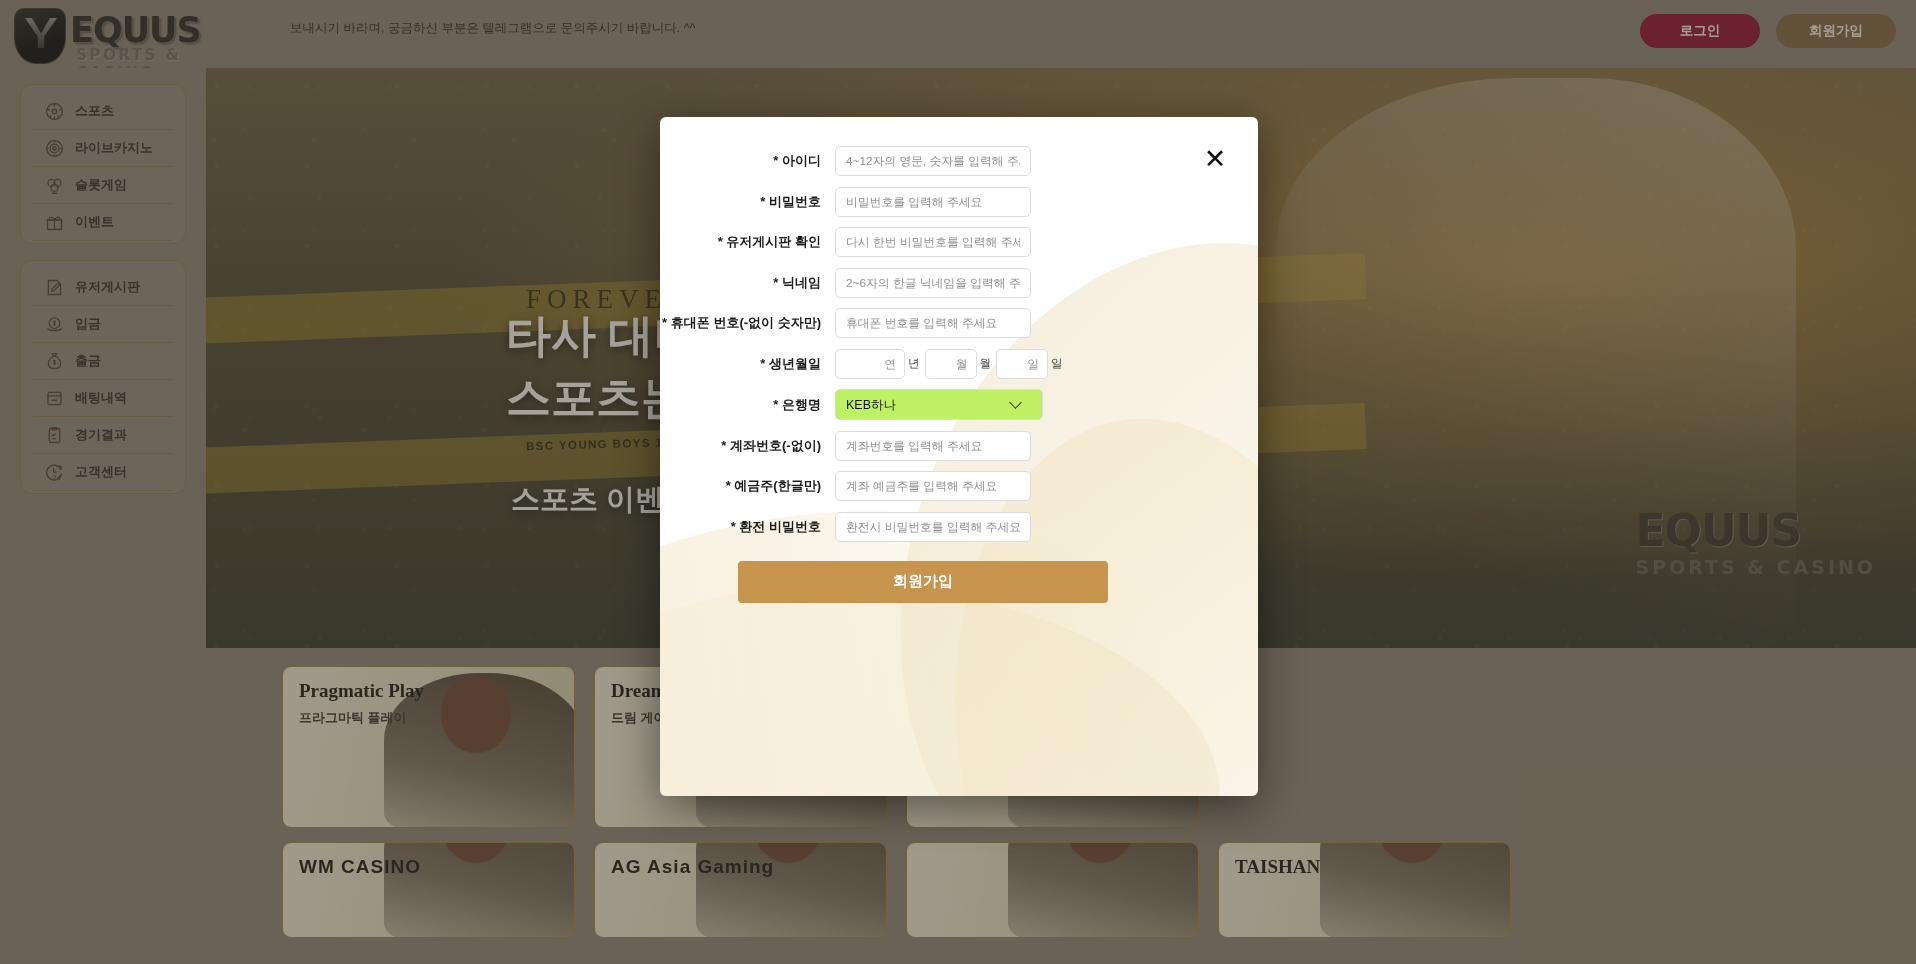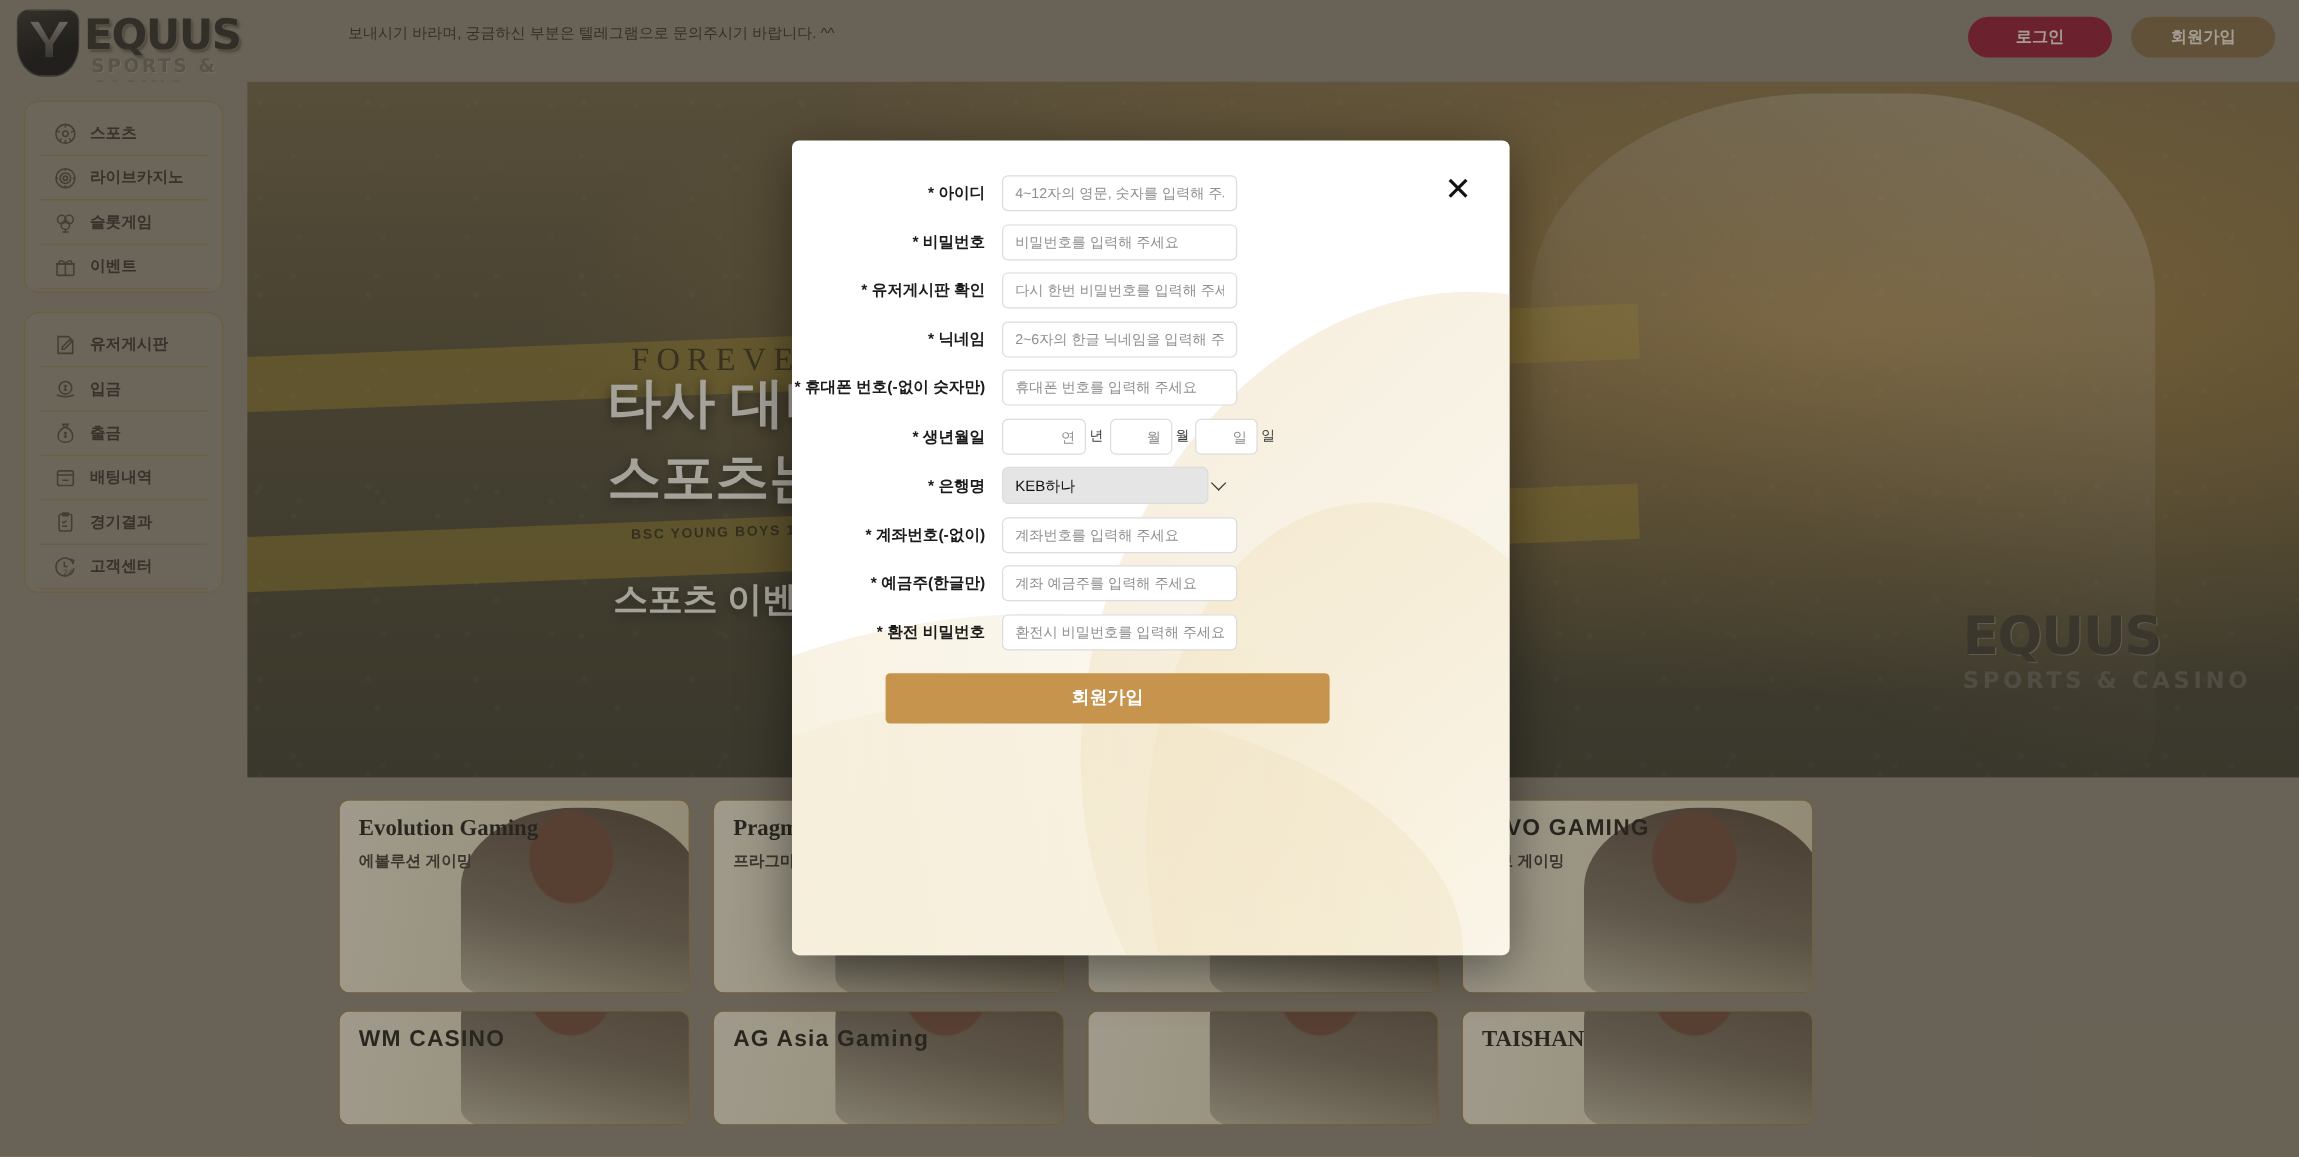--- a/index.html
+++ b/index.html
@@ -188,8 +188,8 @@
   }
   .finput::placeholder { color: #8f8f8f; }
   .fselect {
-    width: 172px; height: 31px; border: 1px solid #dcdcdc; border-radius: 5px;
-    padding: 0 10px; font-size: 12.5px; color: #111; background: #e5e5e5;
+    width: 208px; height: 31px; border: 1px solid #dcdcdc; border-radius: 5px;
+    padding: 0 10px; font-size: 12.5px; color: #111; background: #bef264;
     font-family: "Liberation Sans", sans-serif; appearance: none; outline: none;
   }
   .select-wrap { position: relative; width: 196px; }

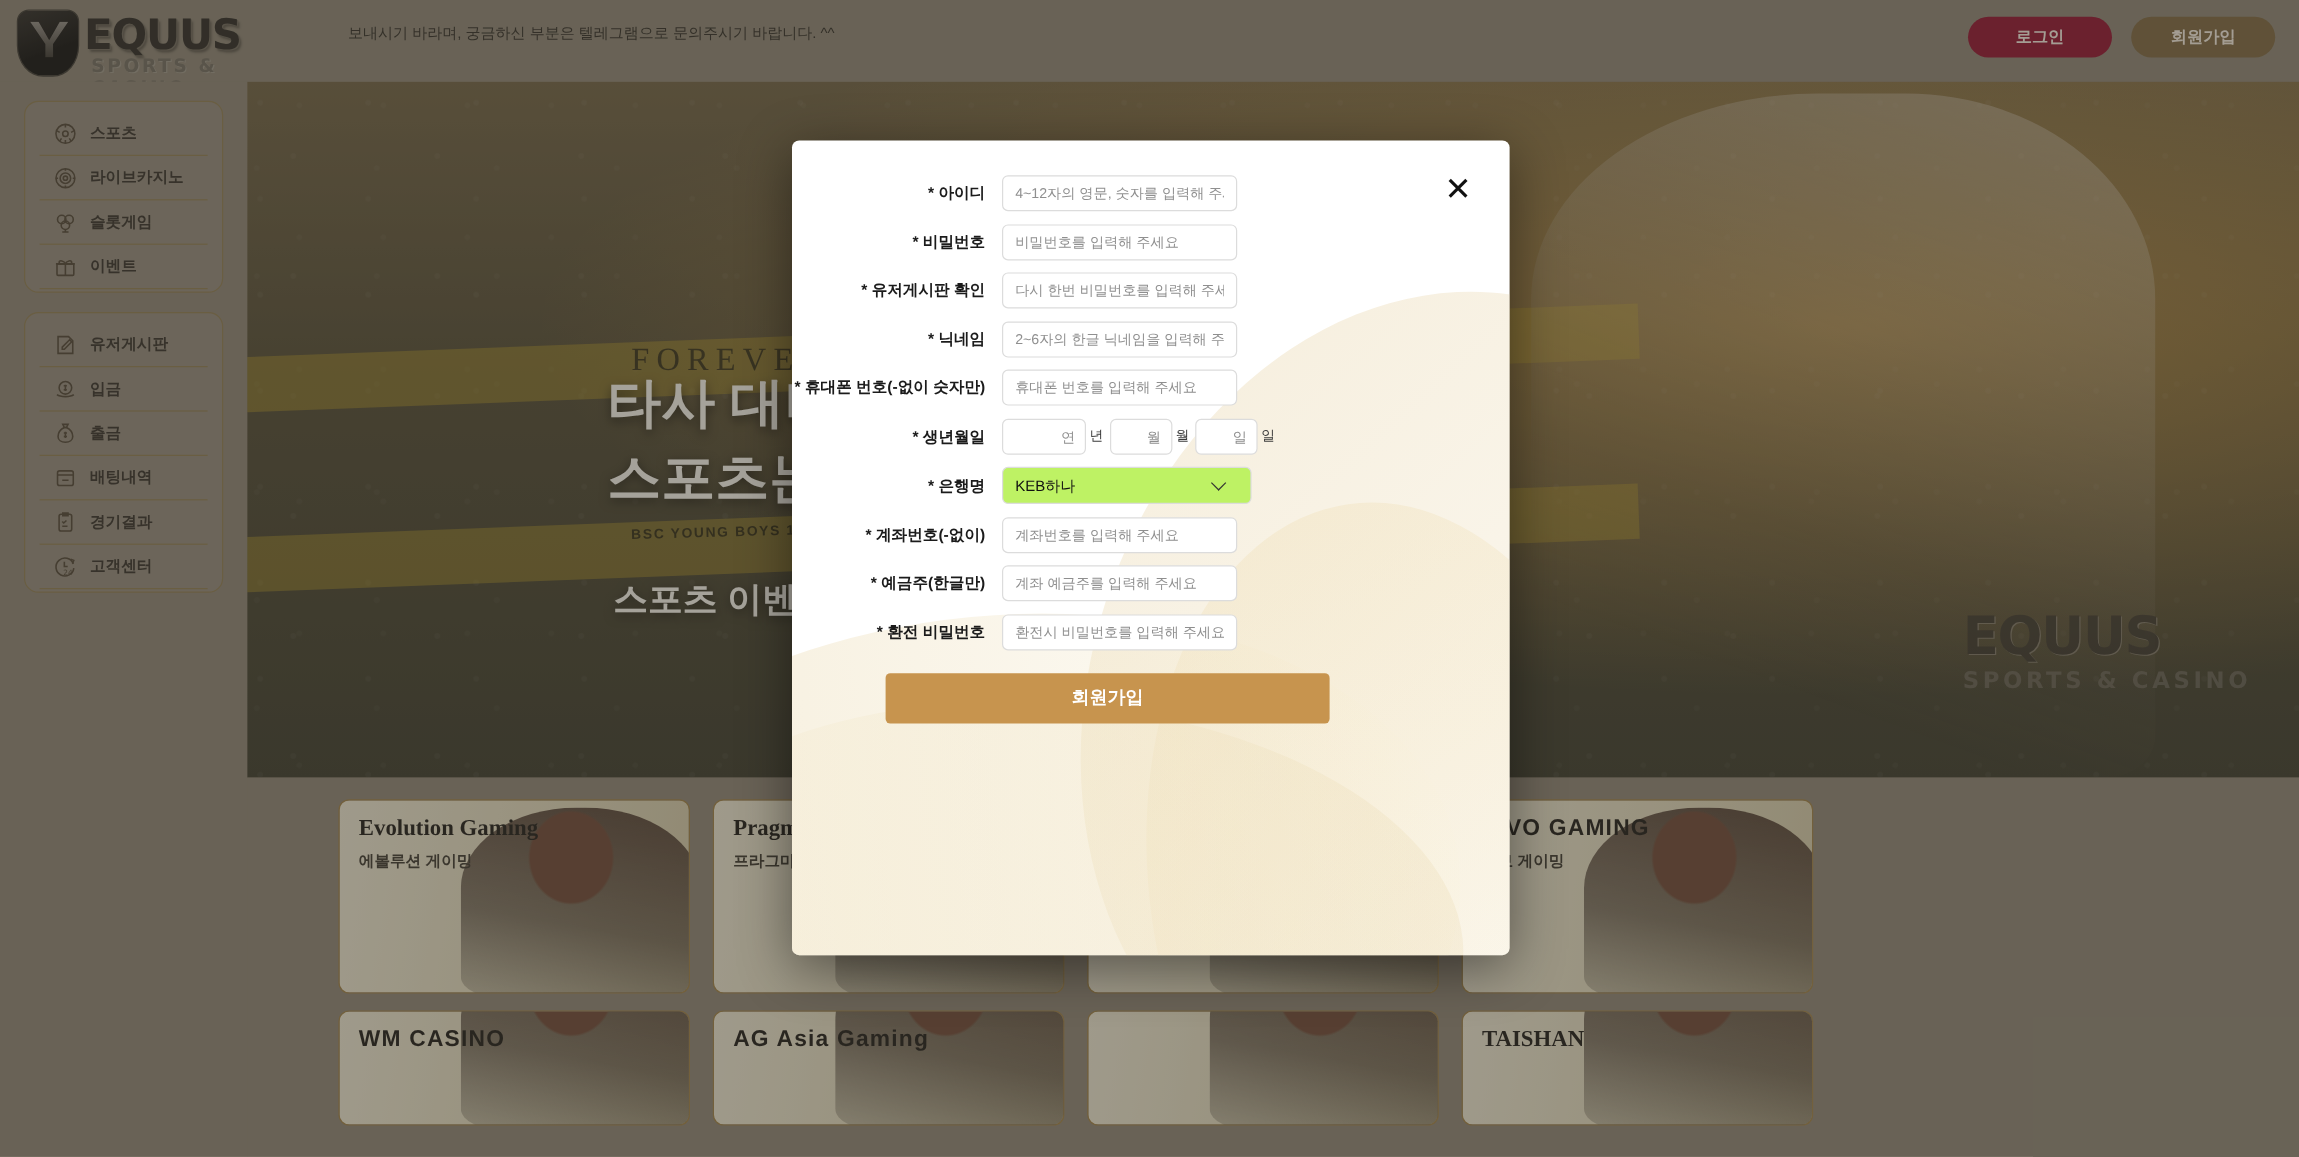--- a/index.html
+++ b/index.html
@@ -360,13 +360,6 @@
   <div class="card-grid">
     <div class="ccard">
       <div class="brand">
-        <div class="brand-en">Evolution Gaming</div>
-        <div class="brand-kr">에볼루션 게이밍</div>
-      </div>
-      <div class="model"></div>
-    </div>
-    <div class="ccard">
-      <div class="brand">
         <div class="brand-en">Pragmatic Play</div>
         <div class="brand-kr">프라그마틱 플레이</div>
       </div>

